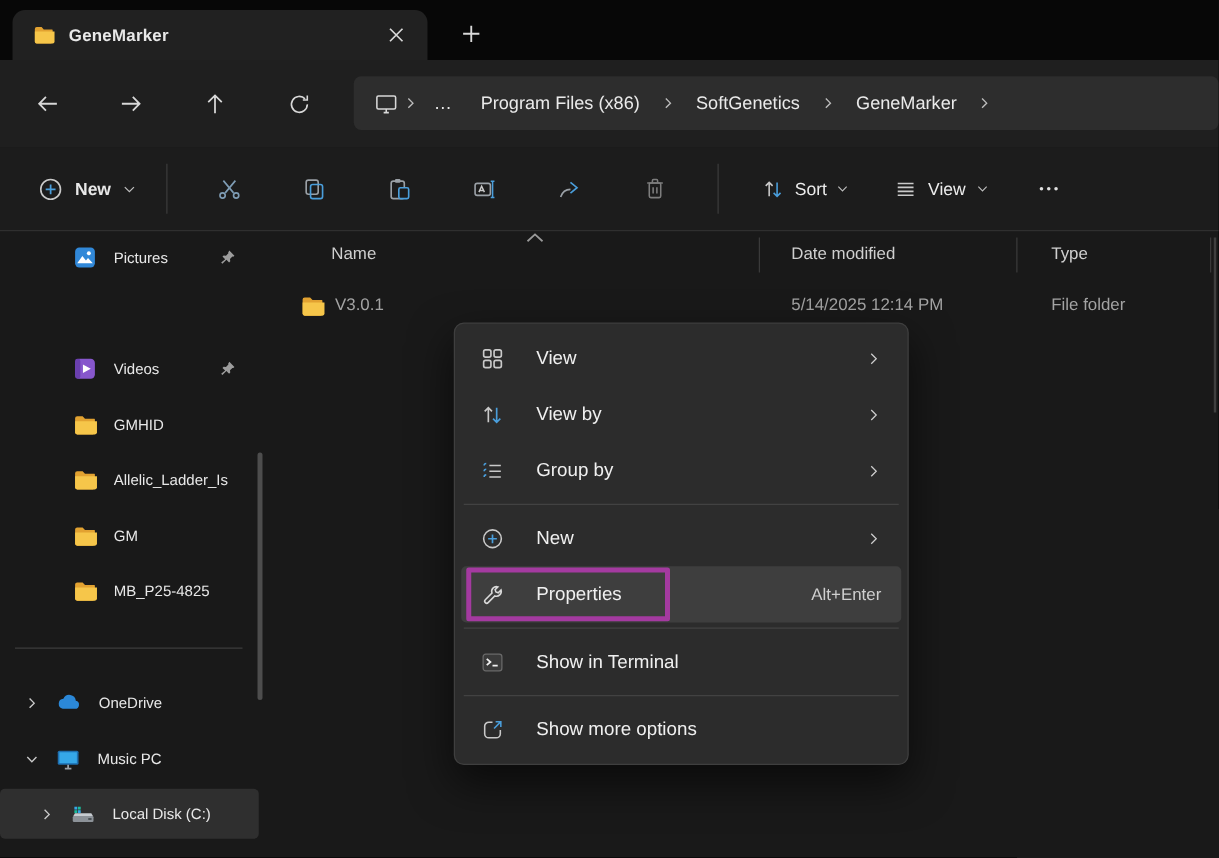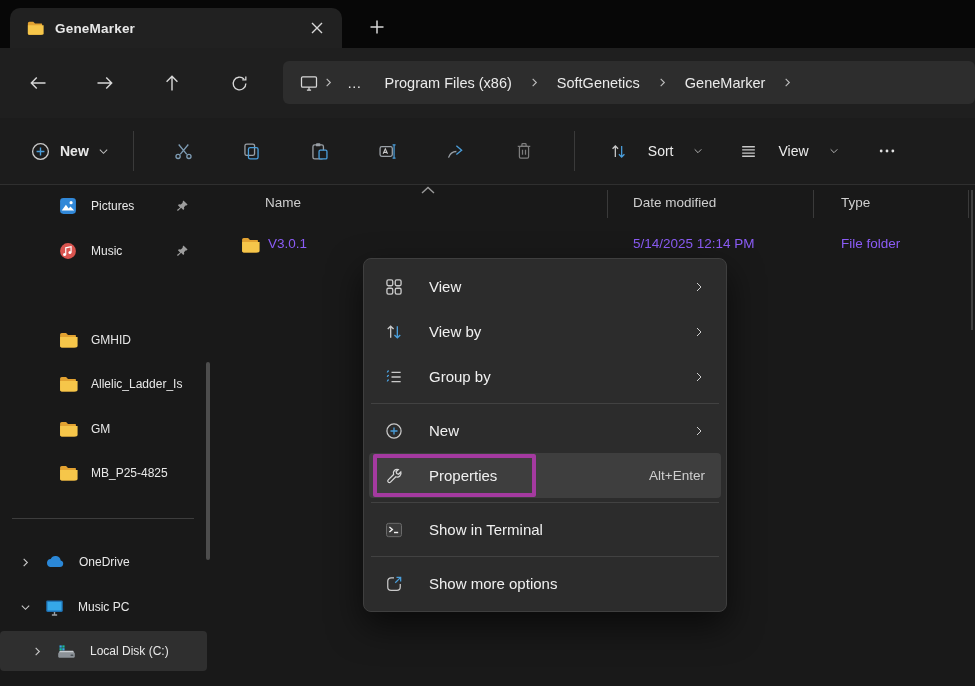--- a/index.html
+++ b/index.html
@@ -46,7 +46,7 @@
   .tb-new-label { font-weight:bold; font-size:14px; }
   .tb-divider { width:1px; height:40px; background:#3a3a3a; margin:0 16px; }
   .tb-icon { width:40px; height:38px; display:flex; align-items:center; justify-content:center; border-radius:5px; margin:0 14px; }
-  .tb-group { display:flex; align-items:center; gap:20px; padding:7px 10px; border-radius:5px; margin:0 8px; font-size:14px; color:#ececec; }
+  .tb-group { display:flex; align-items:center; gap:8px; padding:7px 10px; border-radius:5px; margin:0 8px; font-size:14px; color:#ececec; }
   .tb-more { width:40px; height:38px; display:flex; align-items:center; justify-content:center; border-radius:5px; margin-left:10px; }
 
   

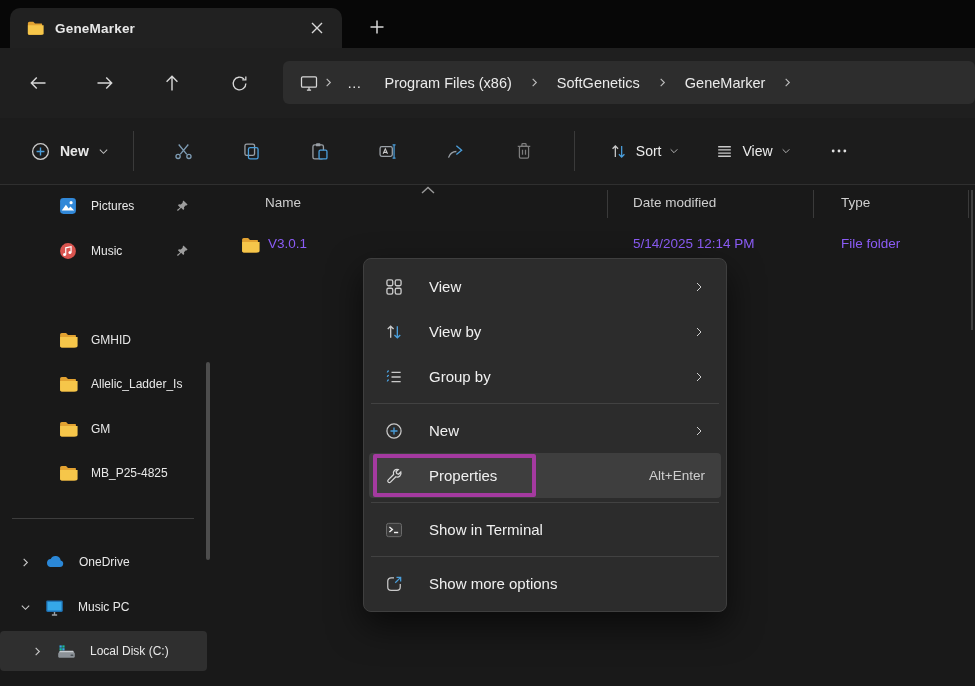--- a/index.html
+++ b/index.html
@@ -278,22 +278,6 @@
       </span>
     </div>
 
-    <div class="side-row" style="top:45px">
-      <span class="ficon">
-        <svg width="20" height="20" viewBox="0 0 24 24">
-            <circle cx="12" cy="12" r="9.5" fill="#d9544f"></circle>
-            <path d="M9.3 16.2V8.2l6.4-1.4v7" stroke="#fff" stroke-width="1.4" fill="none"></path>
-            <circle cx="7.9" cy="16.3" r="1.8" fill="#fff"></circle>
-            <circle cx="14.3" cy="13.9" r="1.8" fill="#fff"></circle>
-          </svg>
-      </span>
-      <span class="side-label">Music</span>
-      <span class="pin">
-        <svg width="14" height="14" viewBox="0 0 24 24" fill="#9d9d9d">
-            <path d="M14.5 2.5l7 7-1.6 1.6-1.2-.3-3.3 3.3.4 3.2-1.6 1.6-3.7-3.7L5 20.7l-1.7-1.7 5.5-4.5-3.7-3.7 1.6-1.6 3.2.4 3.3-3.3-.3-1.2z"></path>
-          </svg>
-      </span>
-    </div>
 
 
     <div class="side-row" style="top:134px">

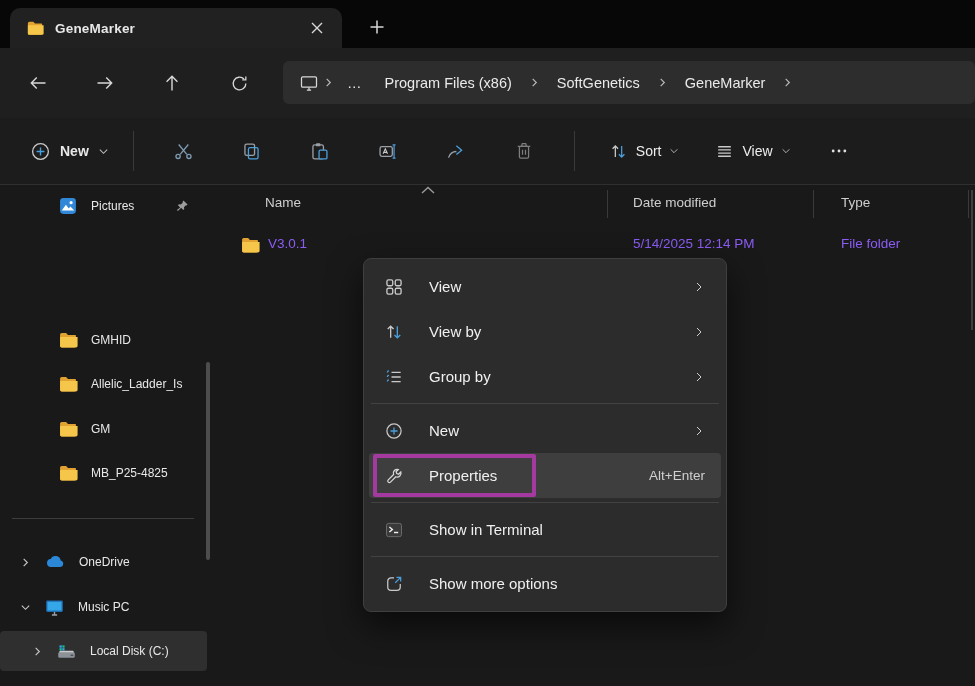--- a/index.html
+++ b/index.html
@@ -69,7 +69,7 @@
   .col-type  { position:absolute; left:611px; top:10px; }
   .col-caret { position:absolute; left:190px; top:0px; }
   .col-div { position:absolute; top:5px; width:1px; height:28px; background:#3a3a3a; }
-  .file-row { position:absolute; top:227px; left:230px; right:0; height:36px; font-size:13.5px; color:#8b5cf6; }
+  .file-row { position:absolute; top:227px; left:230px; right:0; height:36px; font-size:13.5px; color:#a3a3a3; }
   .file-name { position:absolute; left:38px; top:9px; }
   .file-ficon { position:absolute; left:10px; top:8px; }
   .file-date { position:absolute; left:403px; top:9px; }

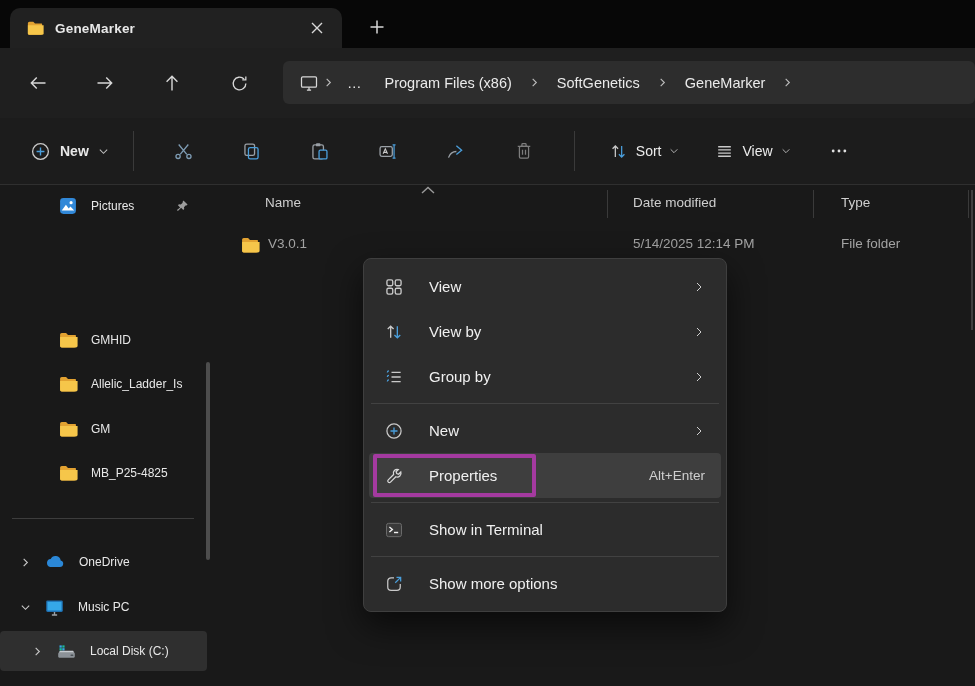--- a/index.html
+++ b/index.html
@@ -279,6 +279,21 @@
     </div>
 
 
+    <div class="side-row" style="top:89px">
+      <span class="ficon">
+        <svg width="20" height="20" viewBox="0 0 24 24">
+            <rect x="2.5" y="2.5" width="19" height="19" rx="4" fill="#8757cc"></rect>
+            <rect x="2.5" y="2.5" width="5" height="19" rx="2" fill="#6a3fae"></rect>
+            <path d="M10 8l7.5 4L10 16z" fill="#fff"></path>
+          </svg>
+      </span>
+      <span class="side-label">Videos</span>
+      <span class="pin">
+        <svg width="14" height="14" viewBox="0 0 24 24" fill="#9d9d9d">
+            <path d="M14.5 2.5l7 7-1.6 1.6-1.2-.3-3.3 3.3.4 3.2-1.6 1.6-3.7-3.7L5 20.7l-1.7-1.7 5.5-4.5-3.7-3.7 1.6-1.6 3.2.4 3.3-3.3-.3-1.2z"></path>
+          </svg>
+      </span>
+    </div>
 
     <div class="side-row" style="top:134px">
       <span class="ficon">

